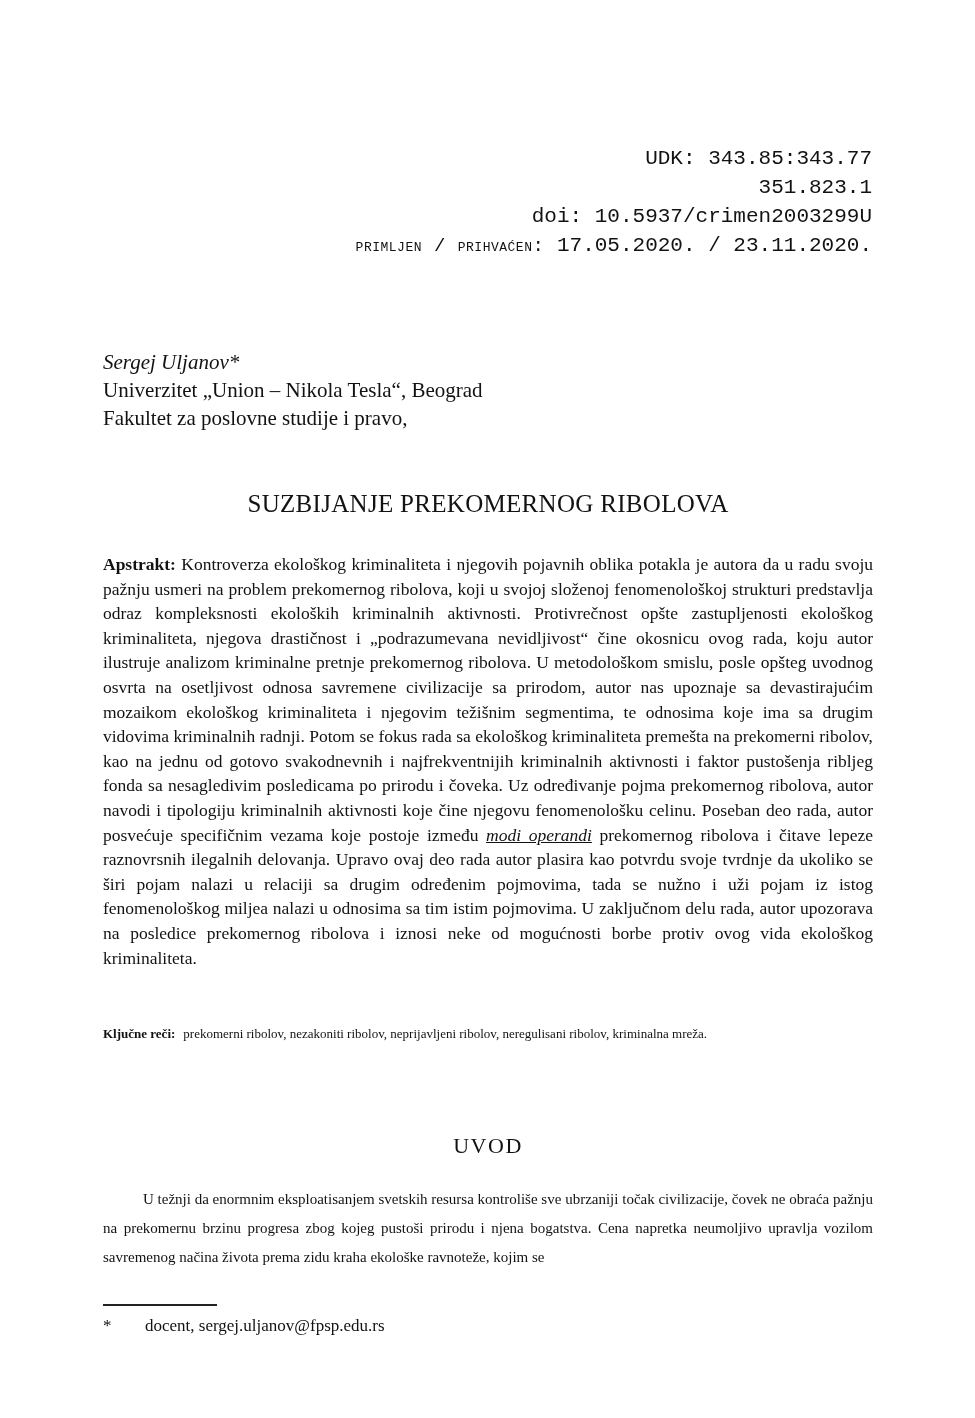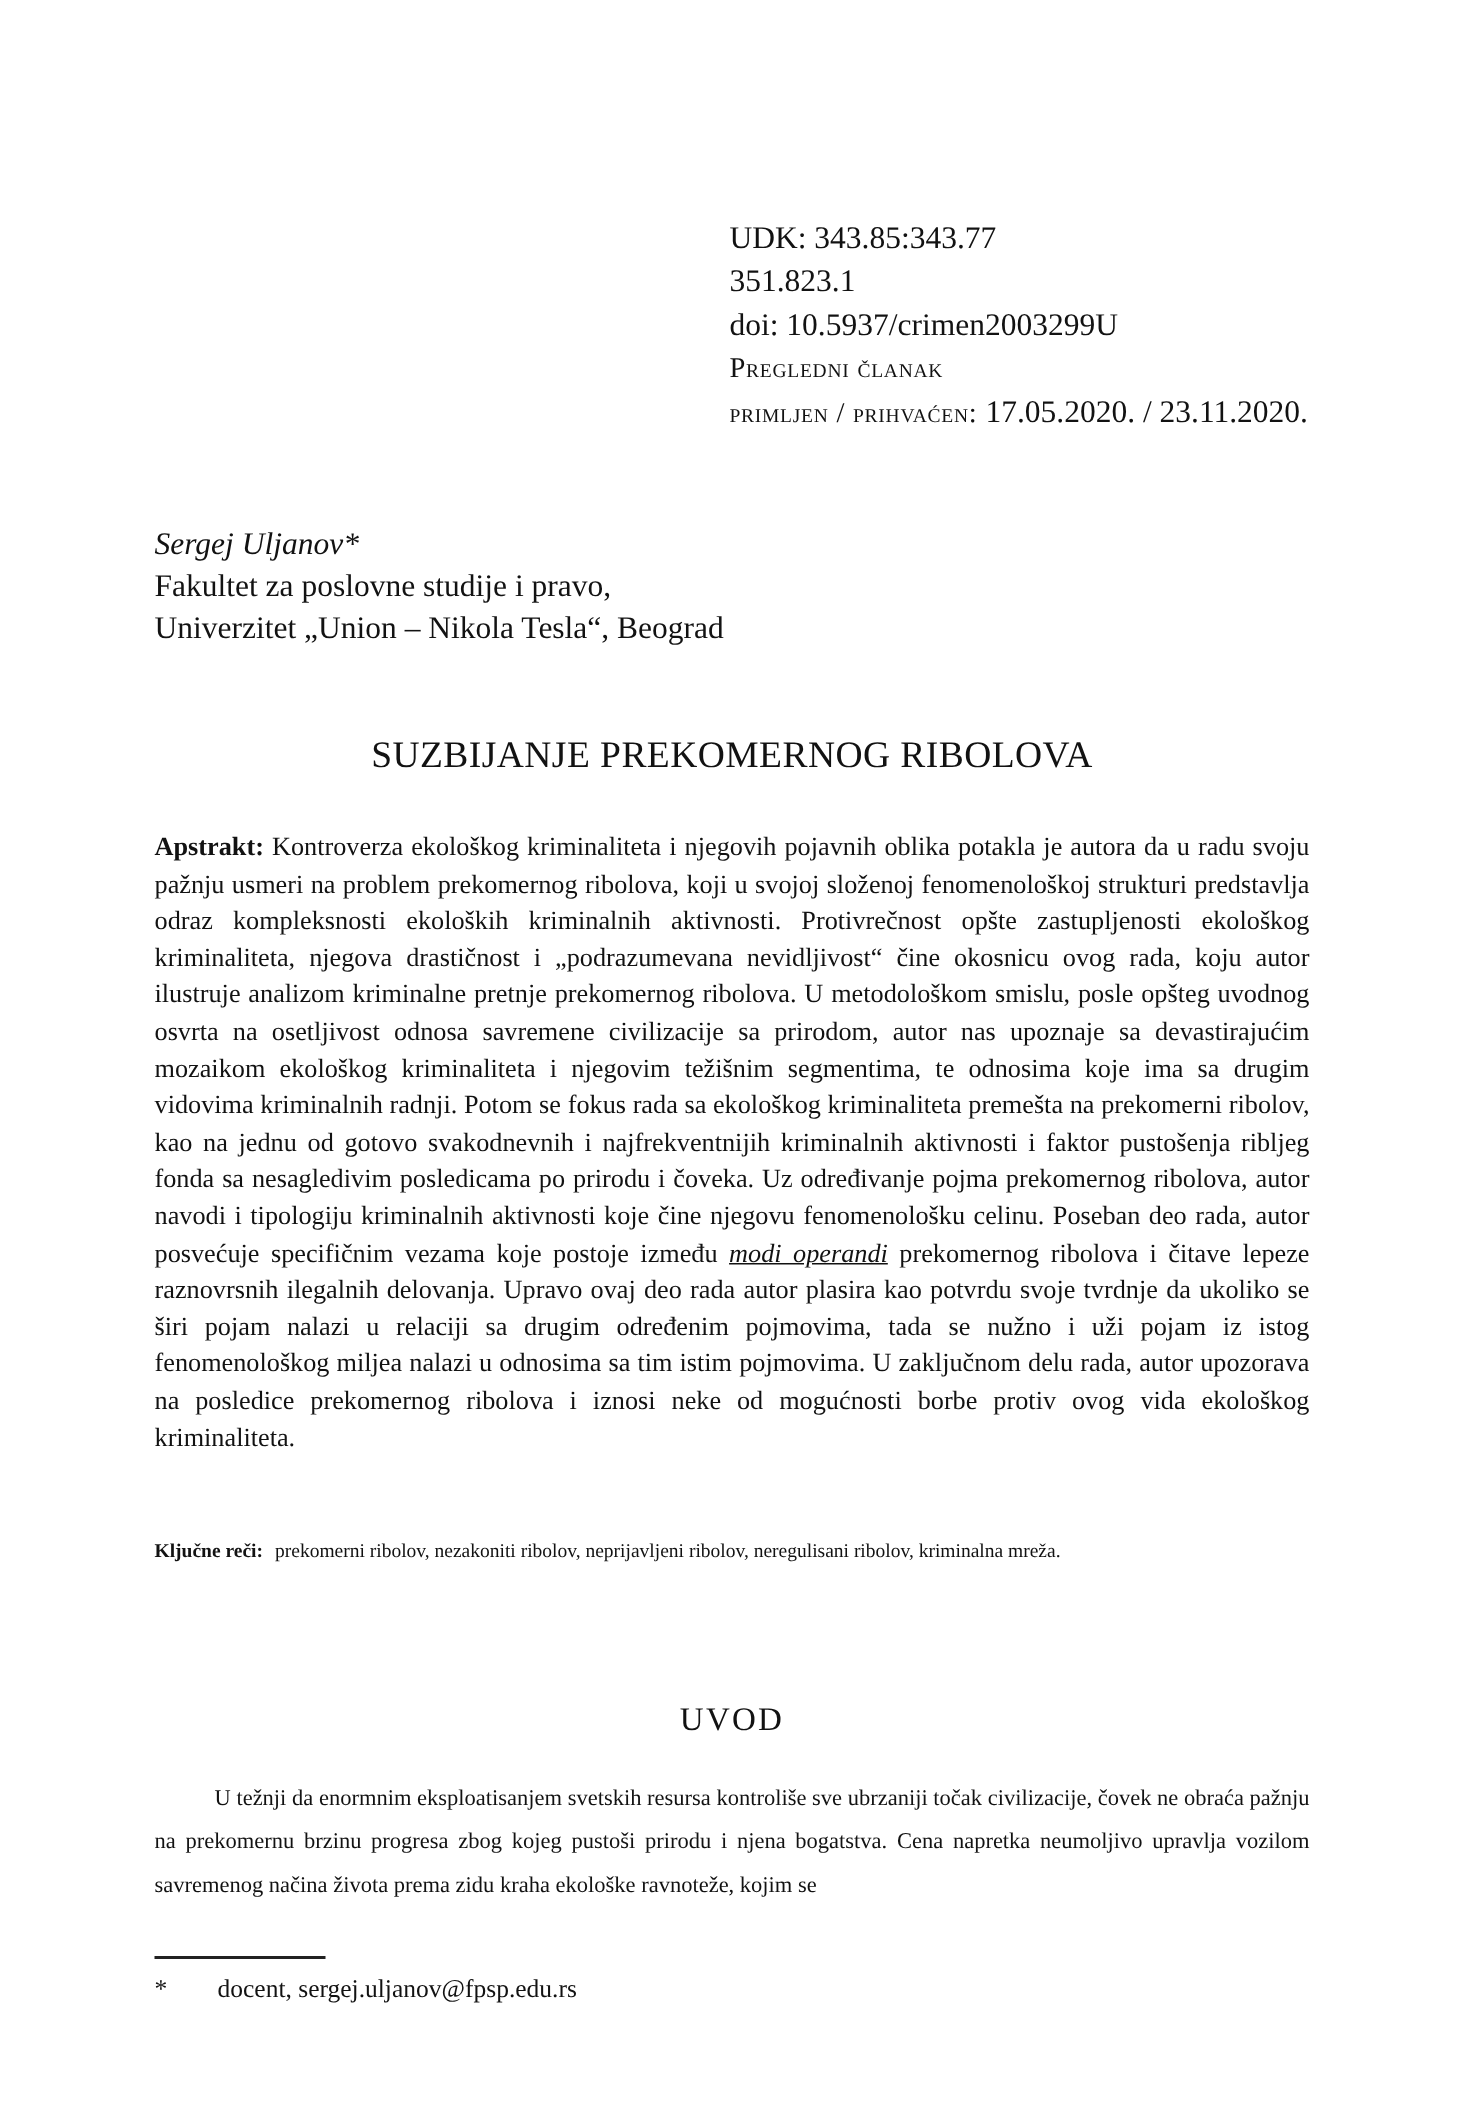--- a/index.html
+++ b/index.html
@@ -22,9 +22,10 @@
     position: absolute;
     top: 144px;
     right: 103px;
-    text-align: left;
+    text-align: right;
     line-height: 29px;
     font-size: 21px;
+    font-family: Liberation Mono, monospace;
   }
   .biblio .smallcaps {
     font-variant: small-caps;

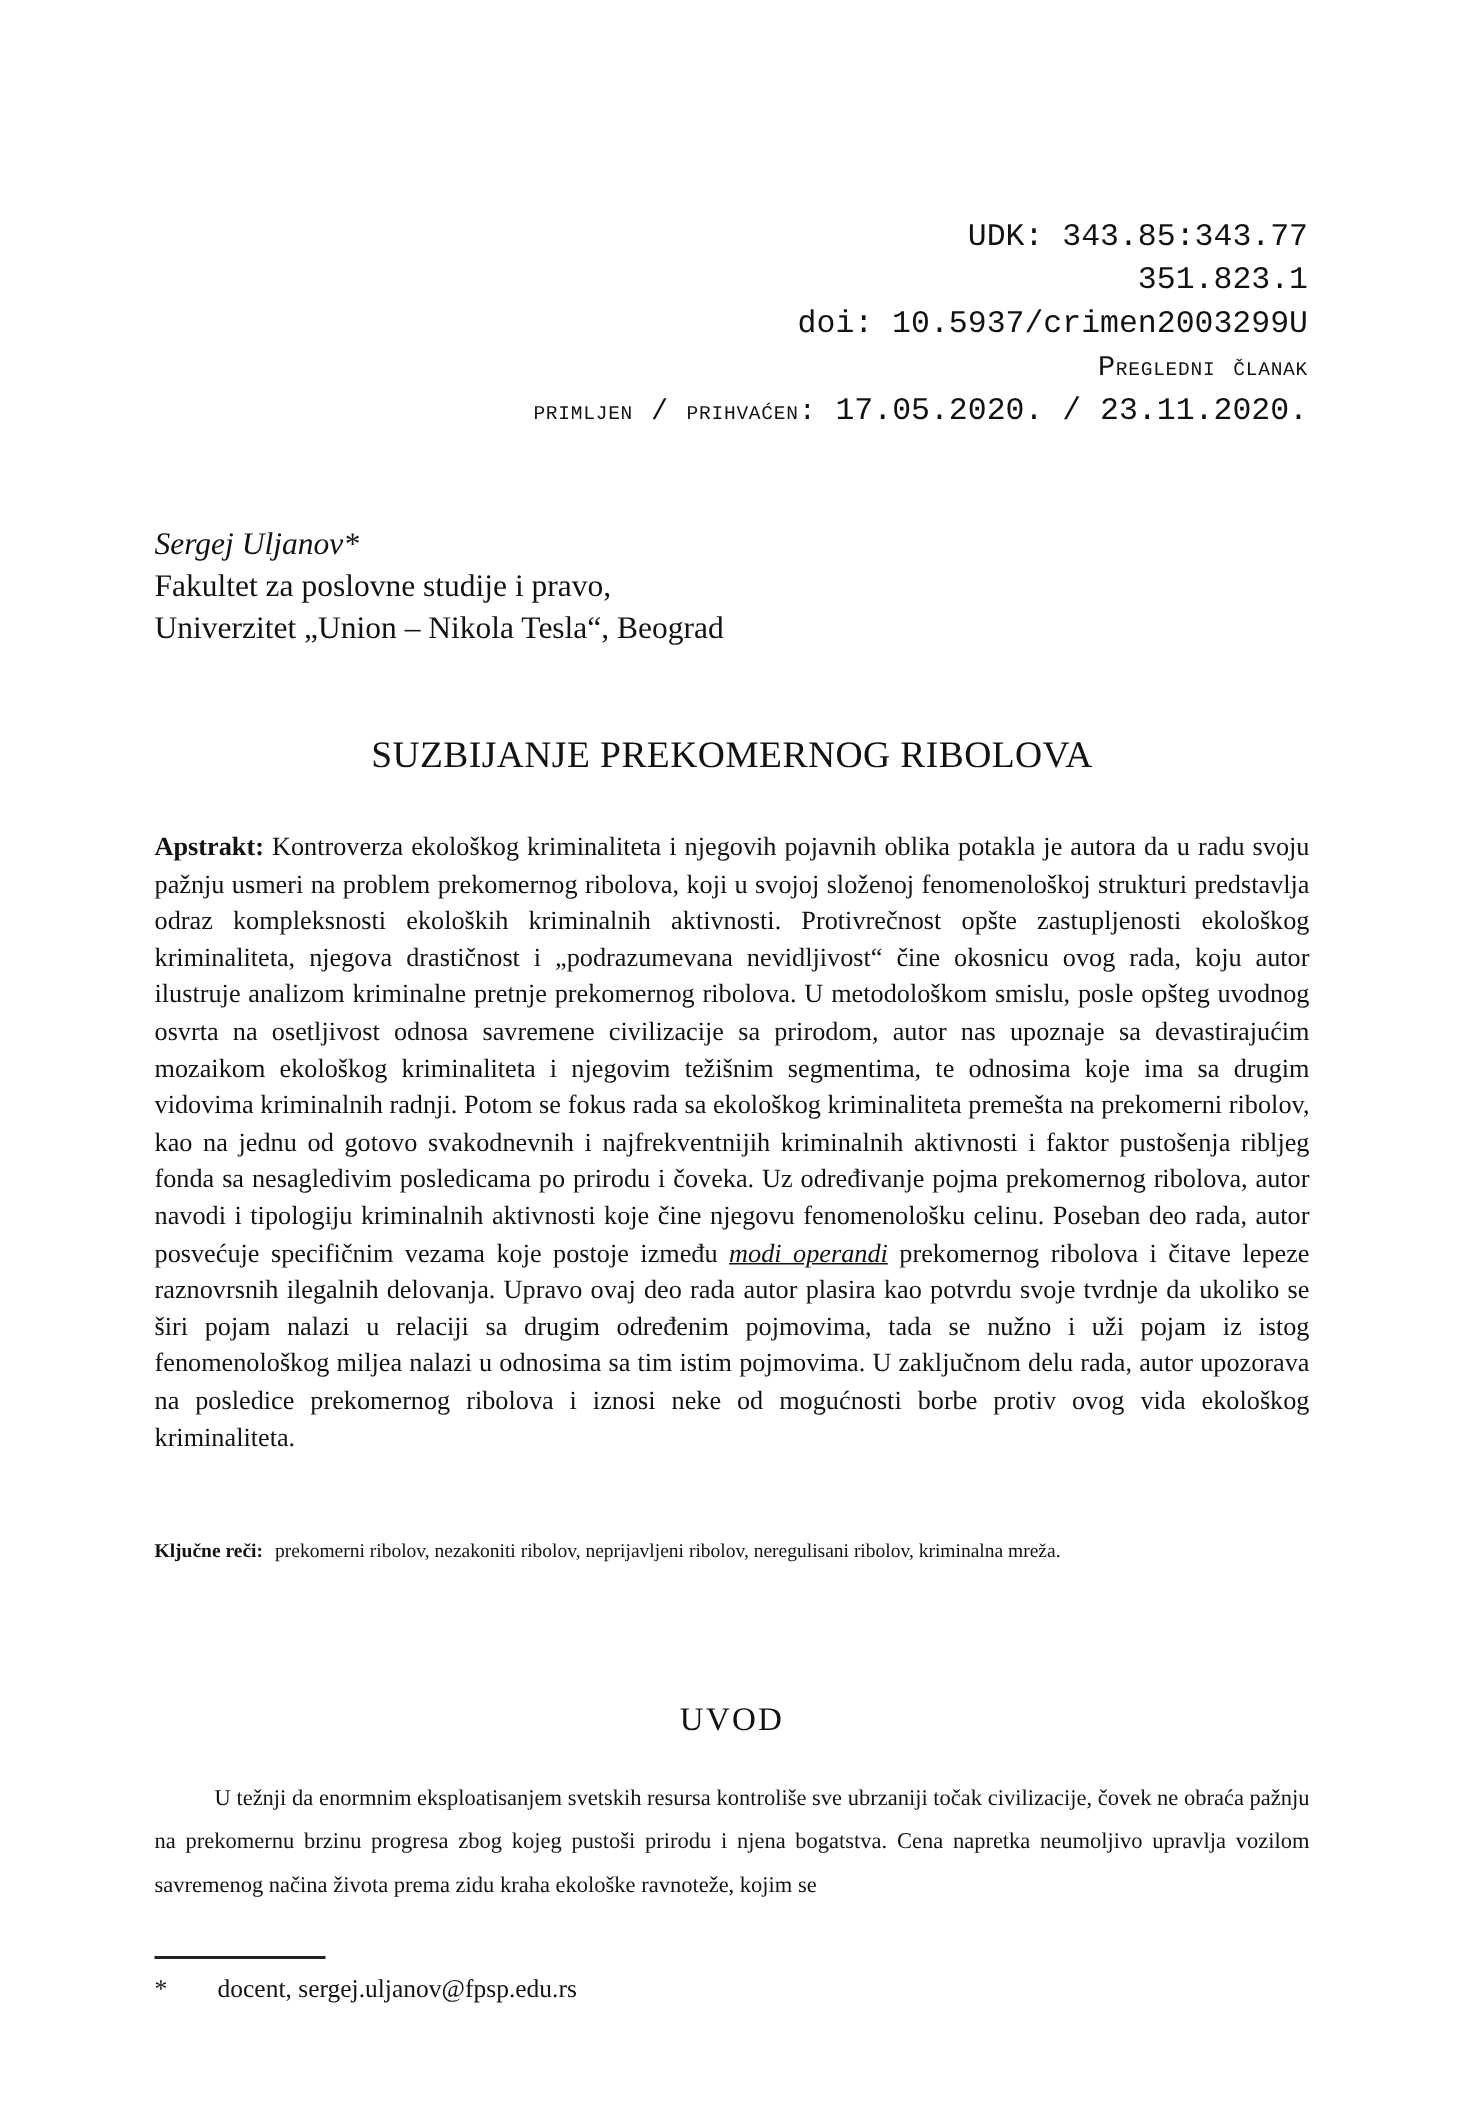--- a/index.html
+++ b/index.html
@@ -150,7 +150,6 @@
     <div>UDK: 343.85:343.77</div>
     <div>351.823.1</div>
     <div>doi: 10.5937/crimen2003299U</div>
-    <div class="smallcaps">Pregledni članak</div>
     <div><span class="smallcaps">primljen / prihvaćen:</span><span class="dates"> 17.05.2020. / 23.11.2020.</span></div>
   </div>
 

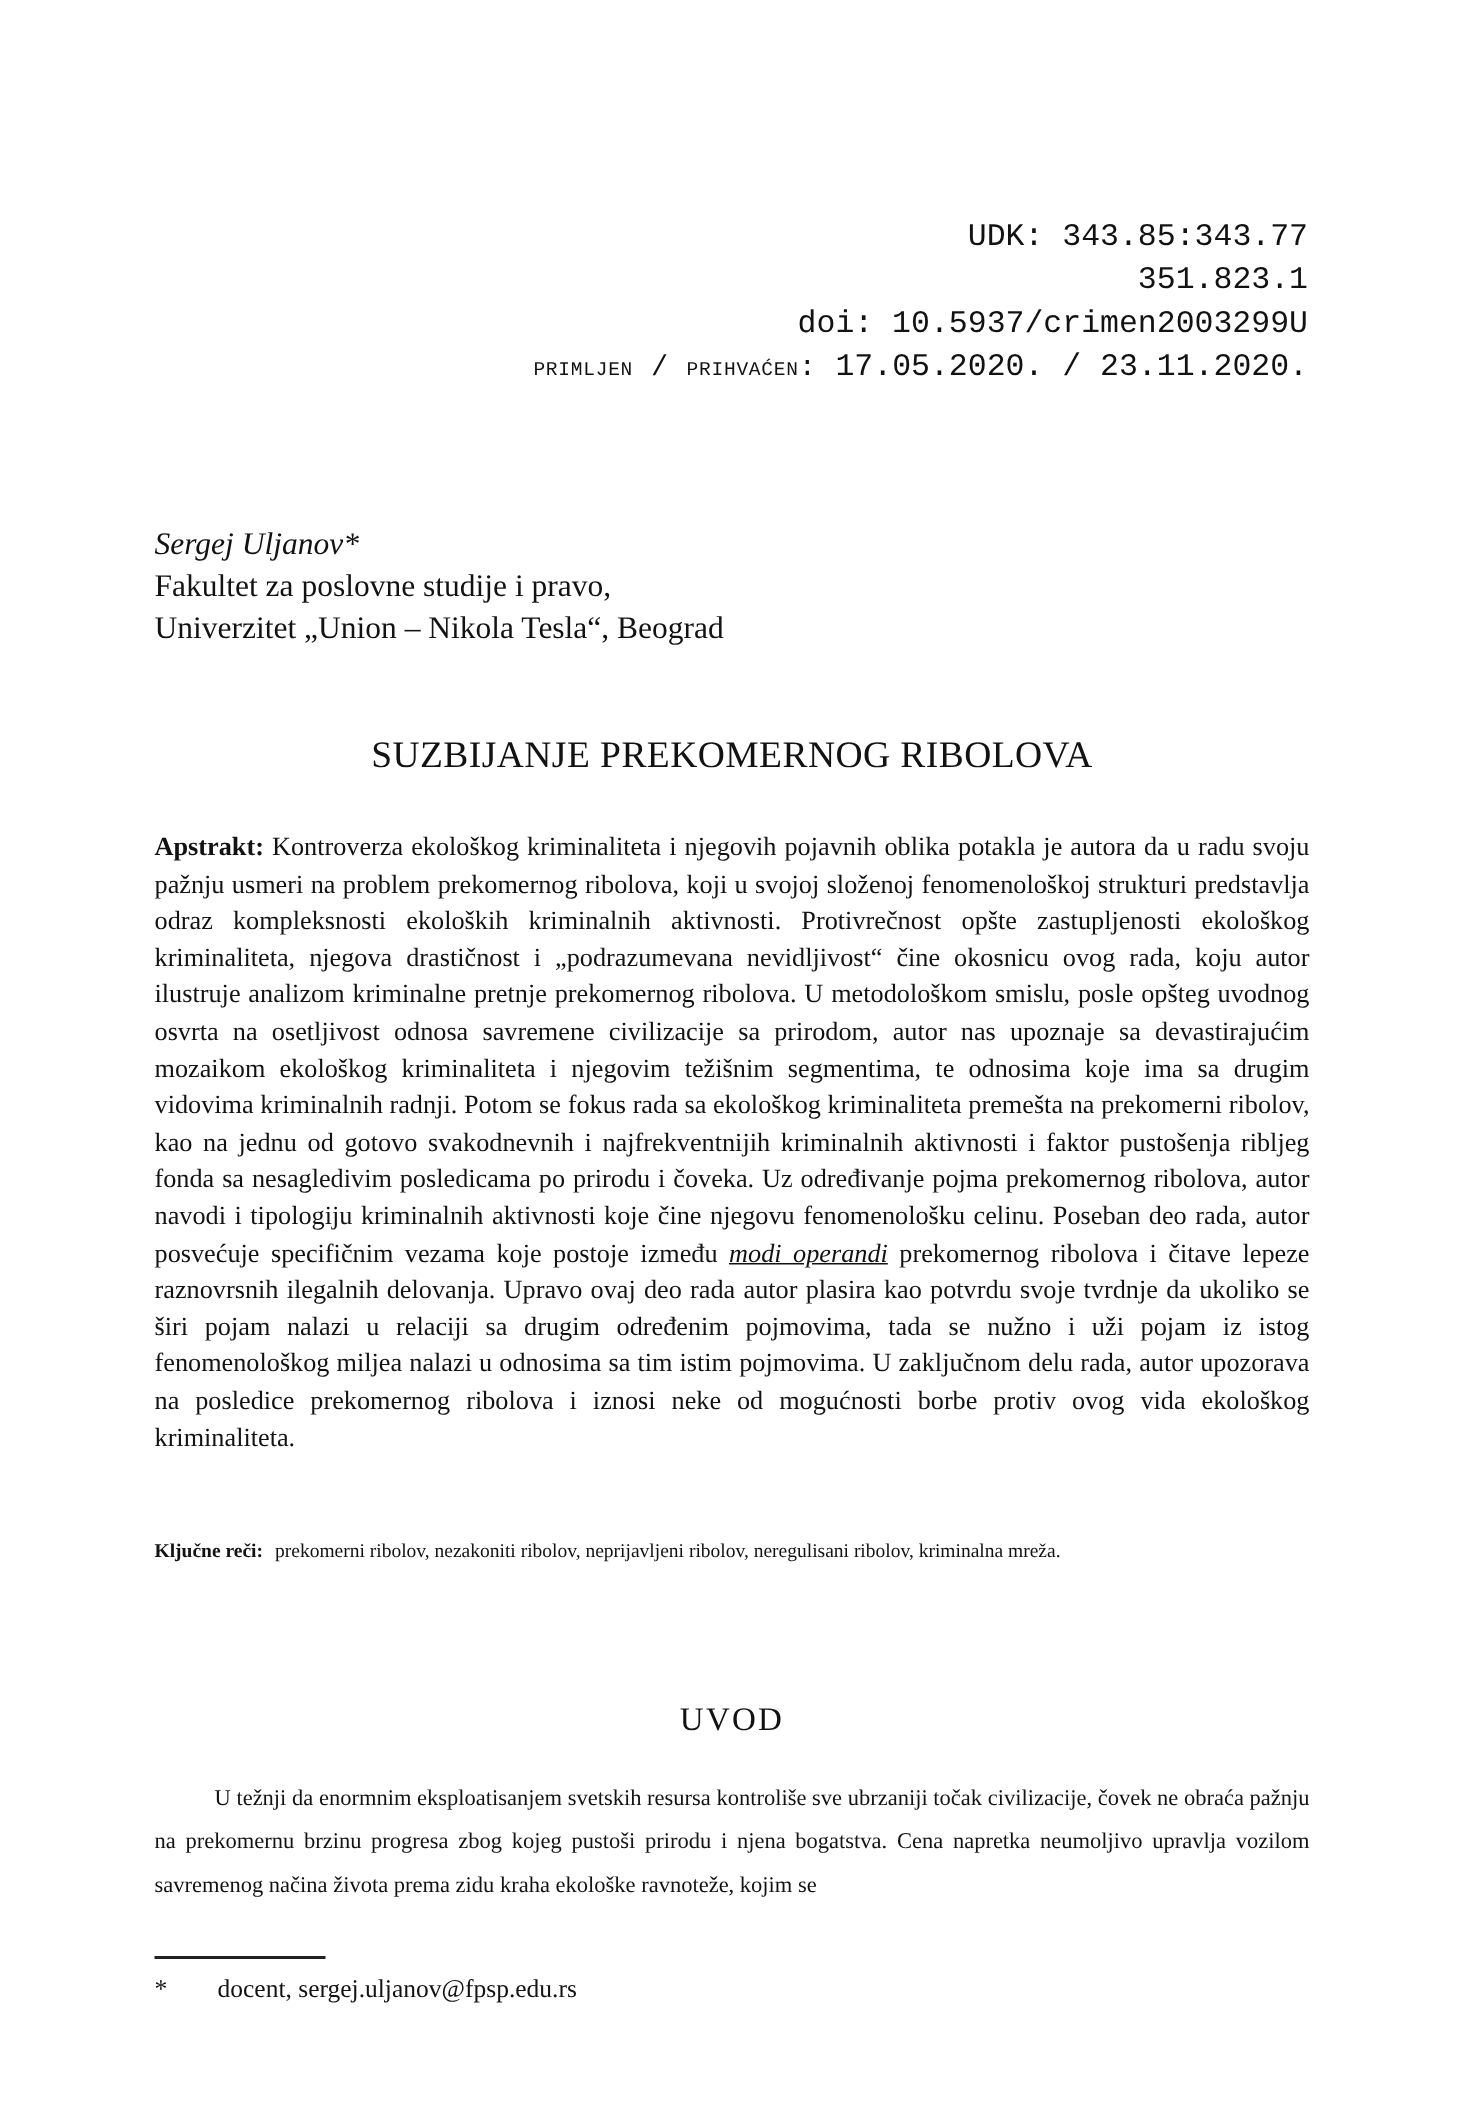--- a/index.html
+++ b/index.html
@@ -155,8 +155,8 @@
 
   <div class="author-block">
     <div class="author-name">Sergej Uljanov*</div>
+    <div>Univerzitet „Union – Nikola Tesla“, Beograd</div>
     <div>Fakultet za poslovne studije i pravo,</div>
-    <div>Univerzitet „Union – Nikola Tesla“, Beograd</div>
   </div>
 
   <h1 class="article-title">SUZBIJANJE PREKOMERNOG RIBOLOVA</h1>

